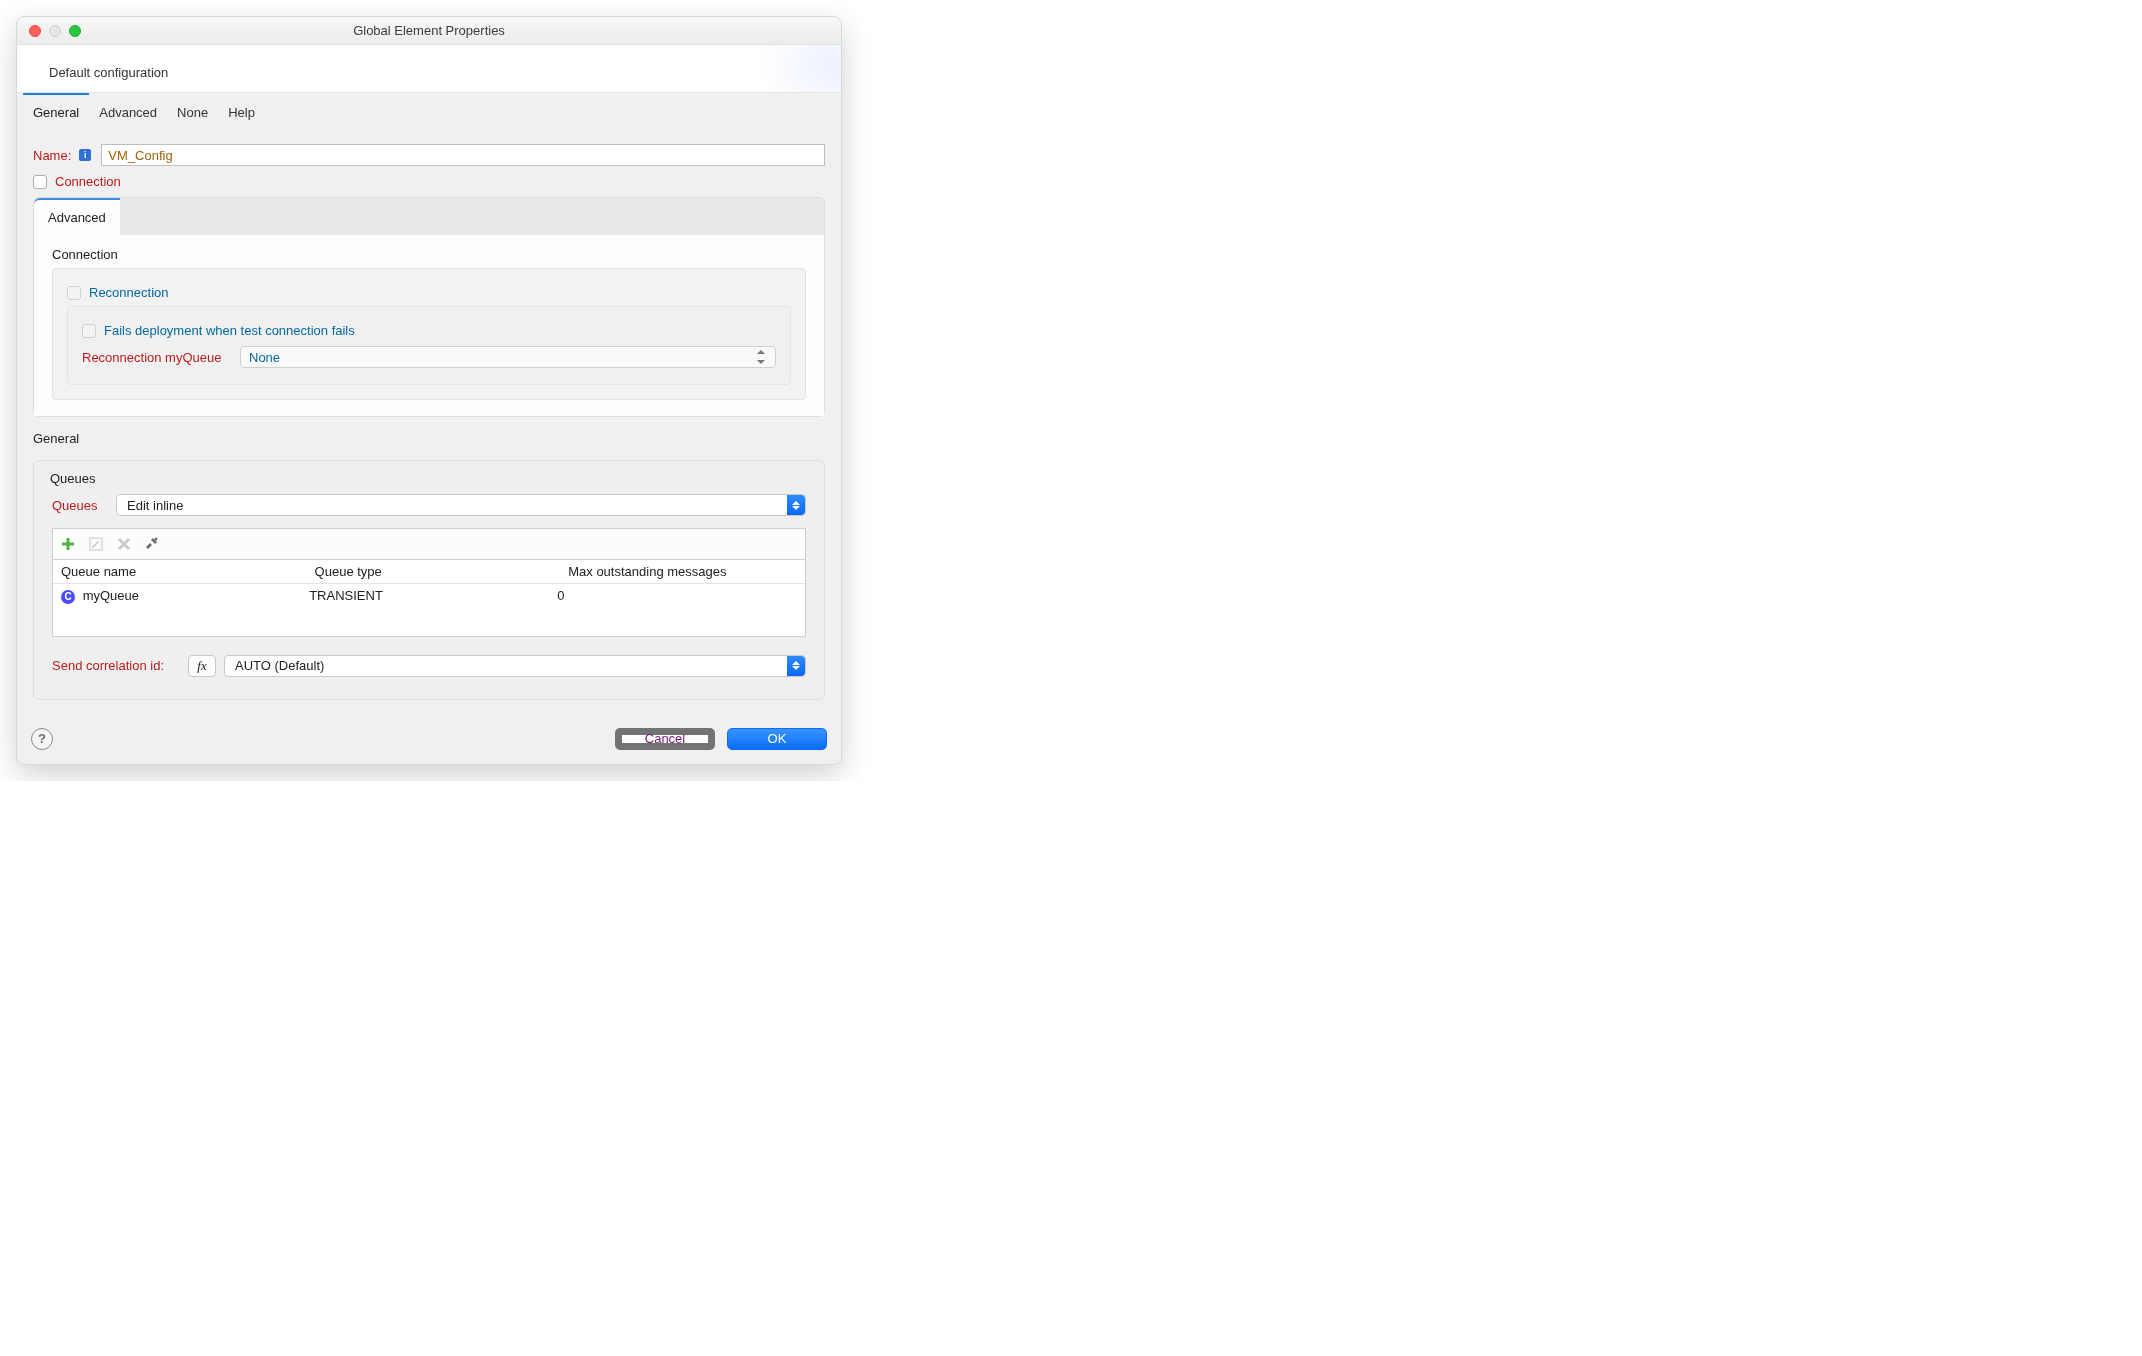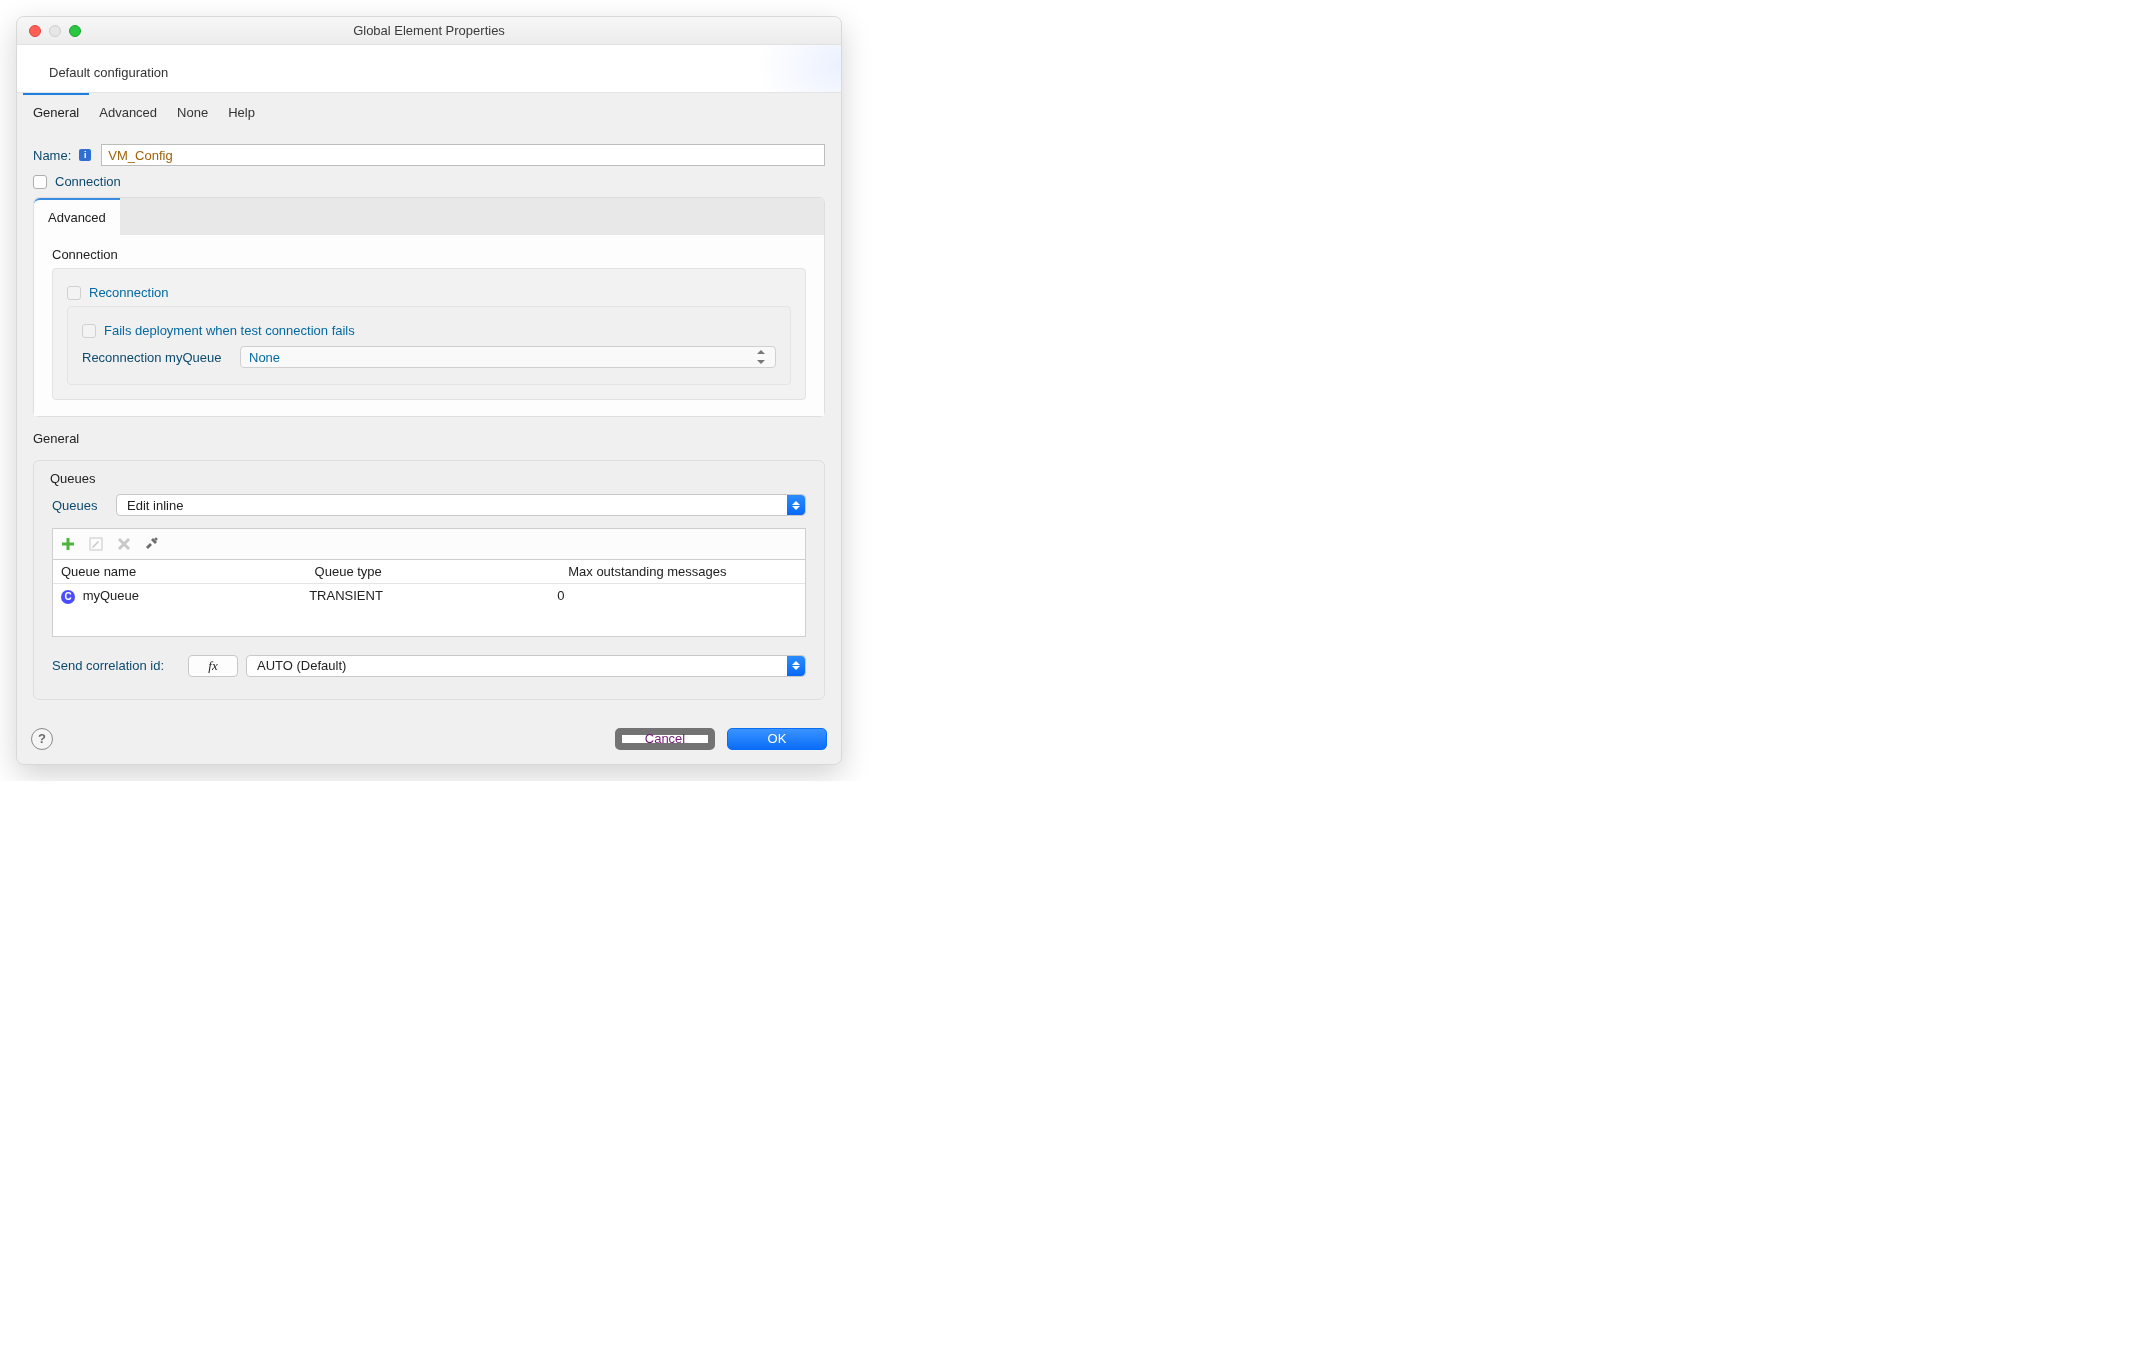--- a/index.html
+++ b/index.html
@@ -70,7 +70,7 @@
     padding: 10px 16px 14px 16px;
   }
   .row { display:flex; align-items:center; gap:8px; margin:6px 0; }
-  .lbl { font-size:13px; color:#0c4a6e; }
+  .lbl { font-size:13px; color:#b91c1c; }
   input.text {
     flex:1;
     height:22px;

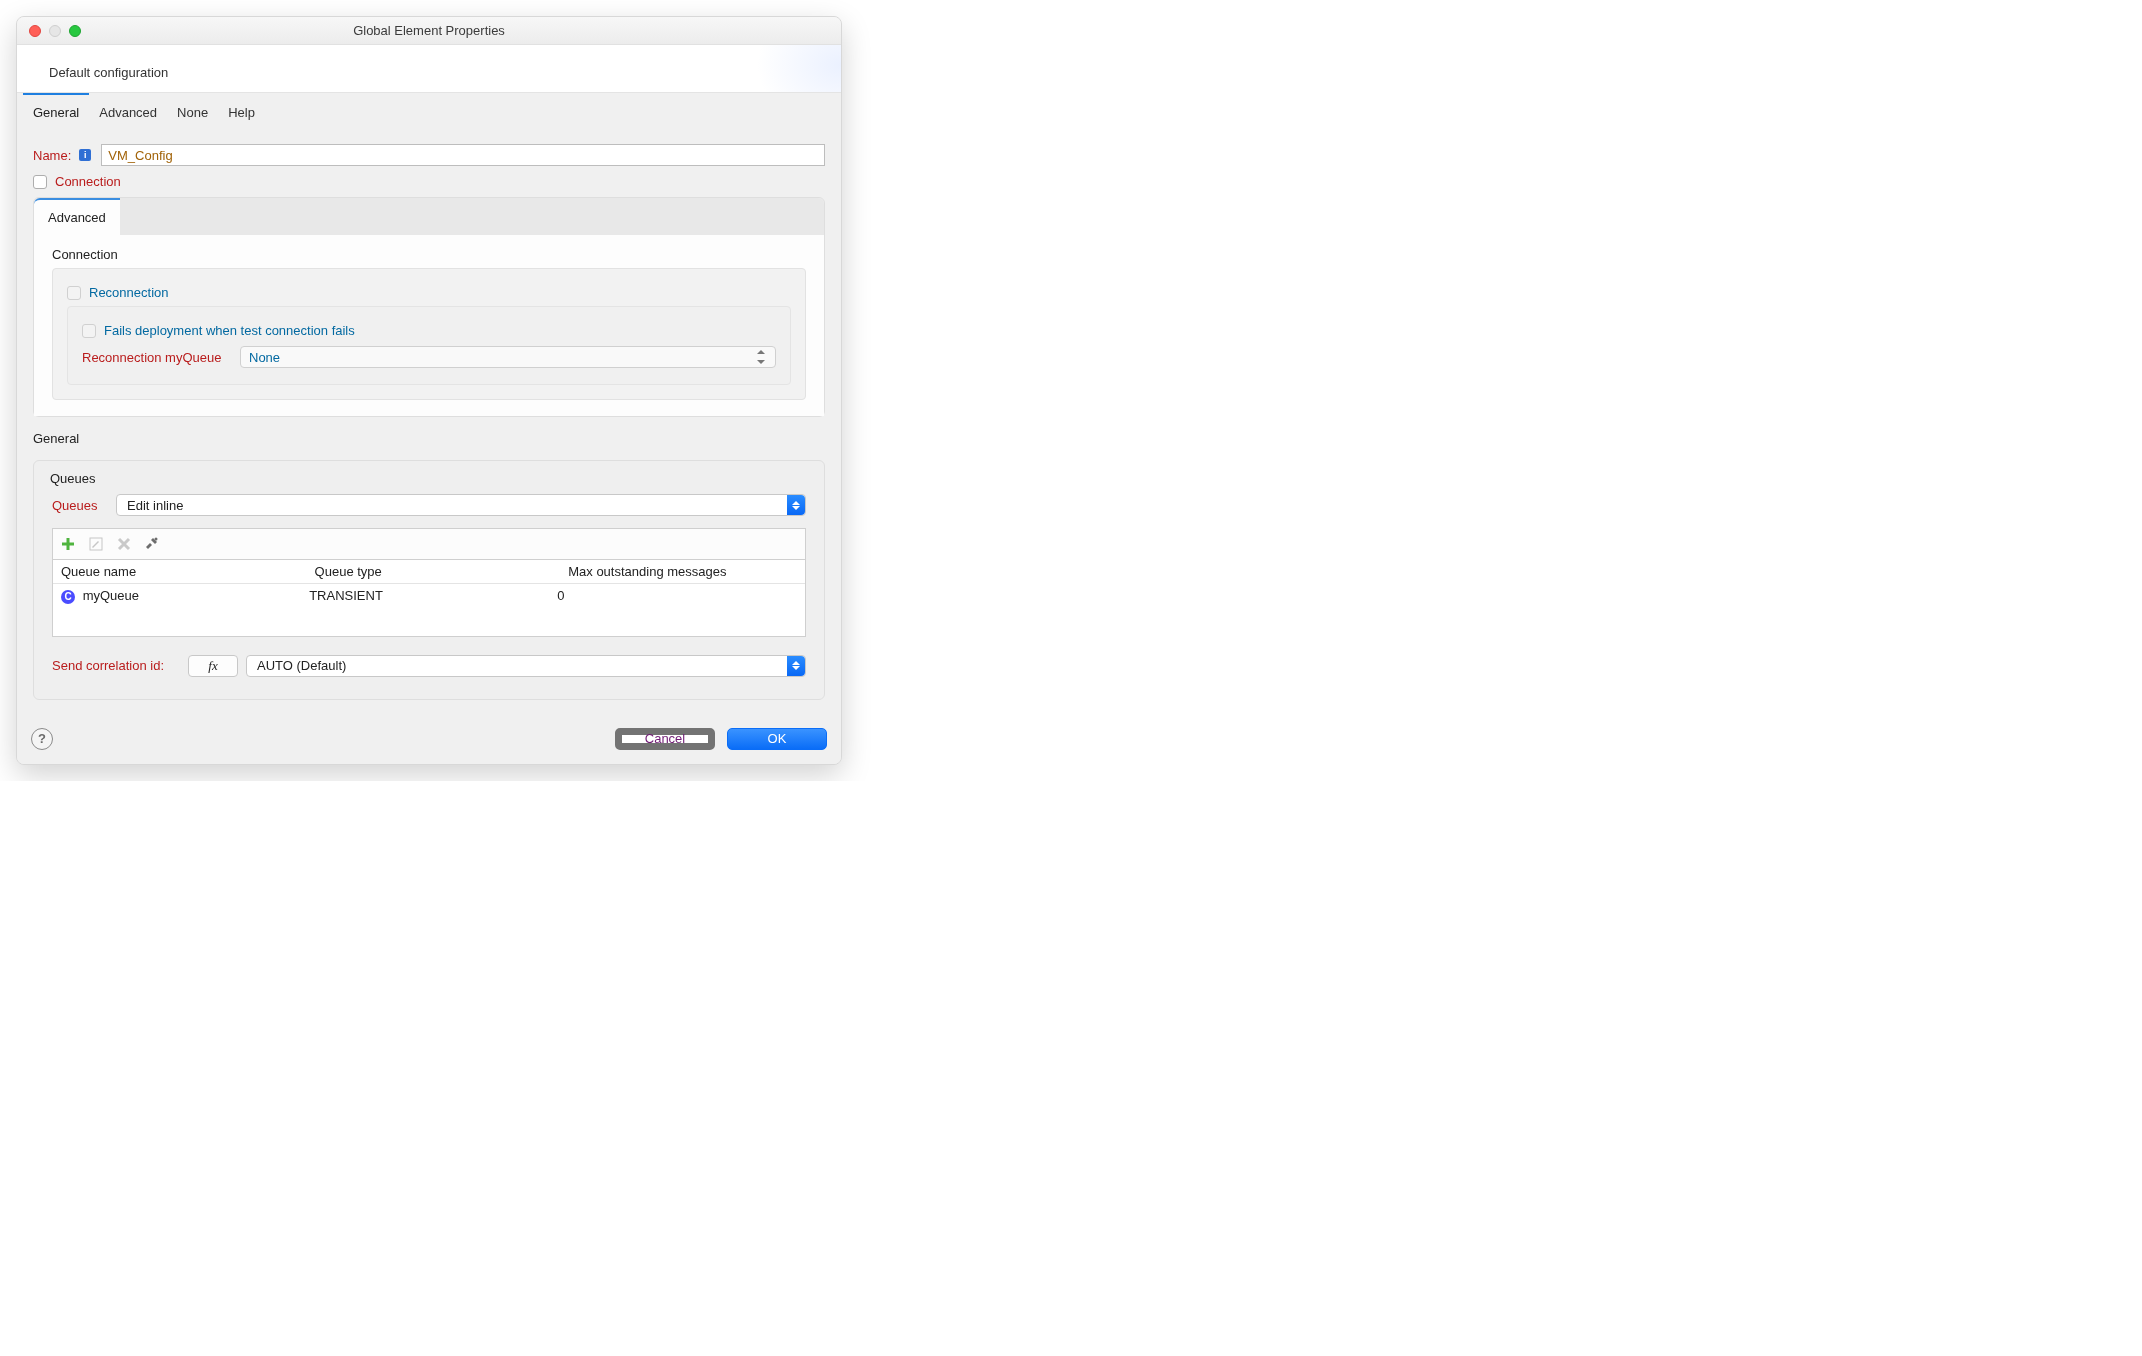--- a/index.html
+++ b/index.html
@@ -213,7 +213,7 @@
   .tbl .pad { height:28px; }
 
   .fx {
-    width:50px; height:22px;
+    width:28px; height:22px;
     border:1px solid #c8c8c8; border-radius:4px;
     background:#fdfdfd;
     display:flex; align-items:center; justify-content:center;

